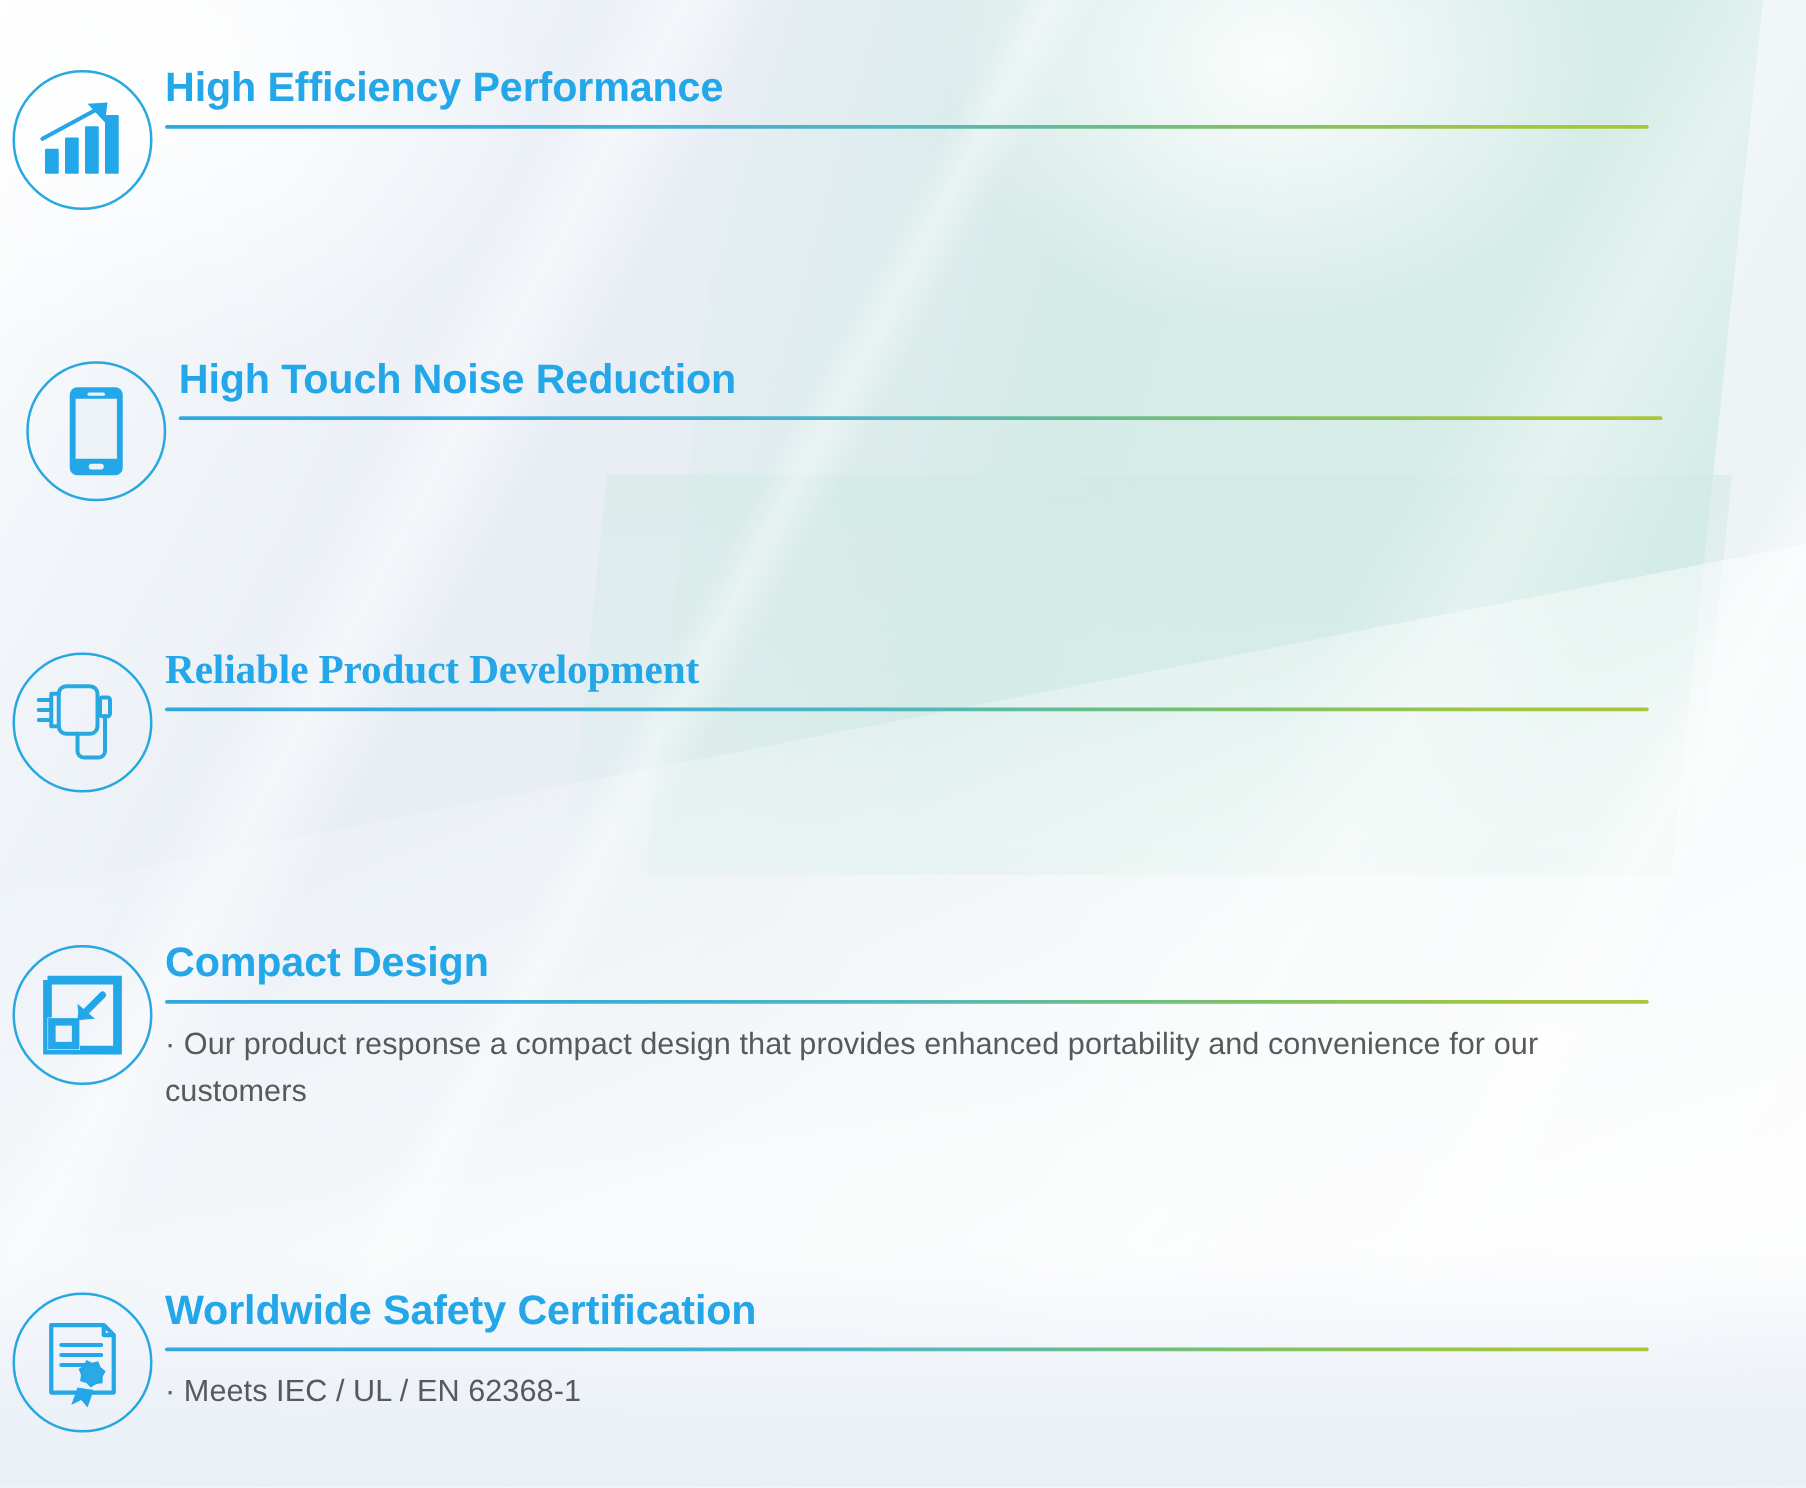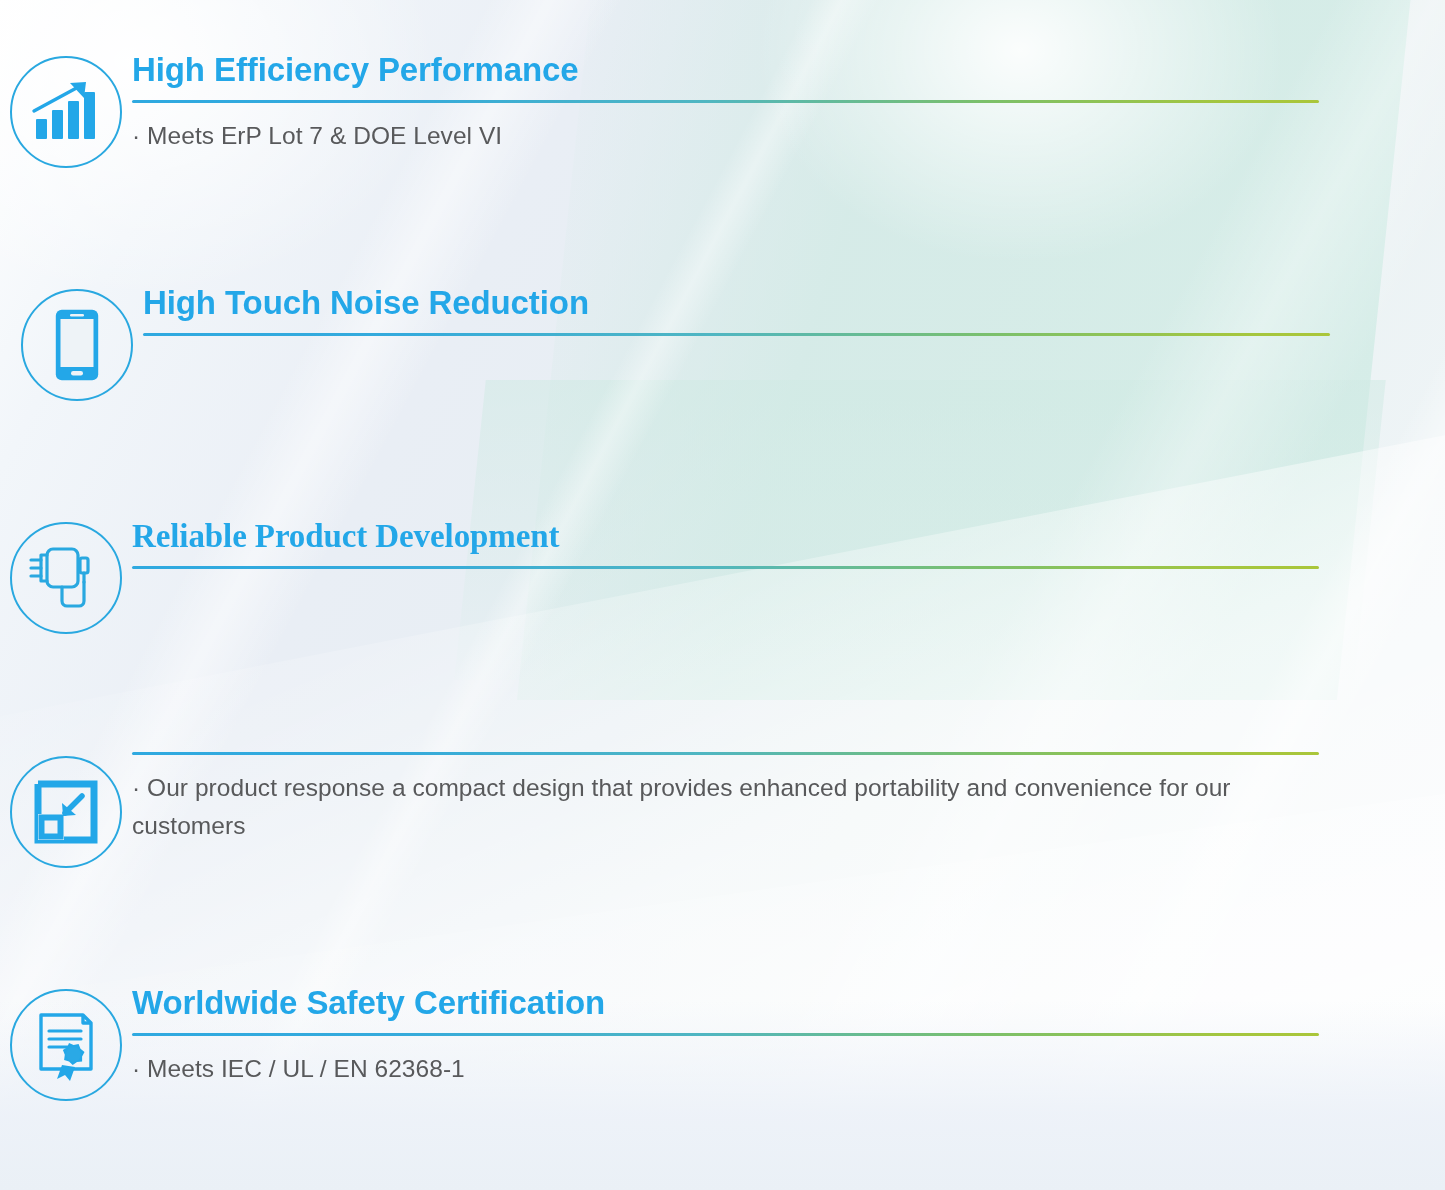--- a/index.html
+++ b/index.html
@@ -193,9 +193,6 @@
       <div class="content">
         <div class="feature-title">High Efficiency Performance</div>
         <div class="divider"></div>
-        <div class="bullets">
-          <div class="bullet bullet-wrap">· Meets ErP Lot 7 &amp; DOE Level VI</div>
-        </div>
       </div>
     </div>
 

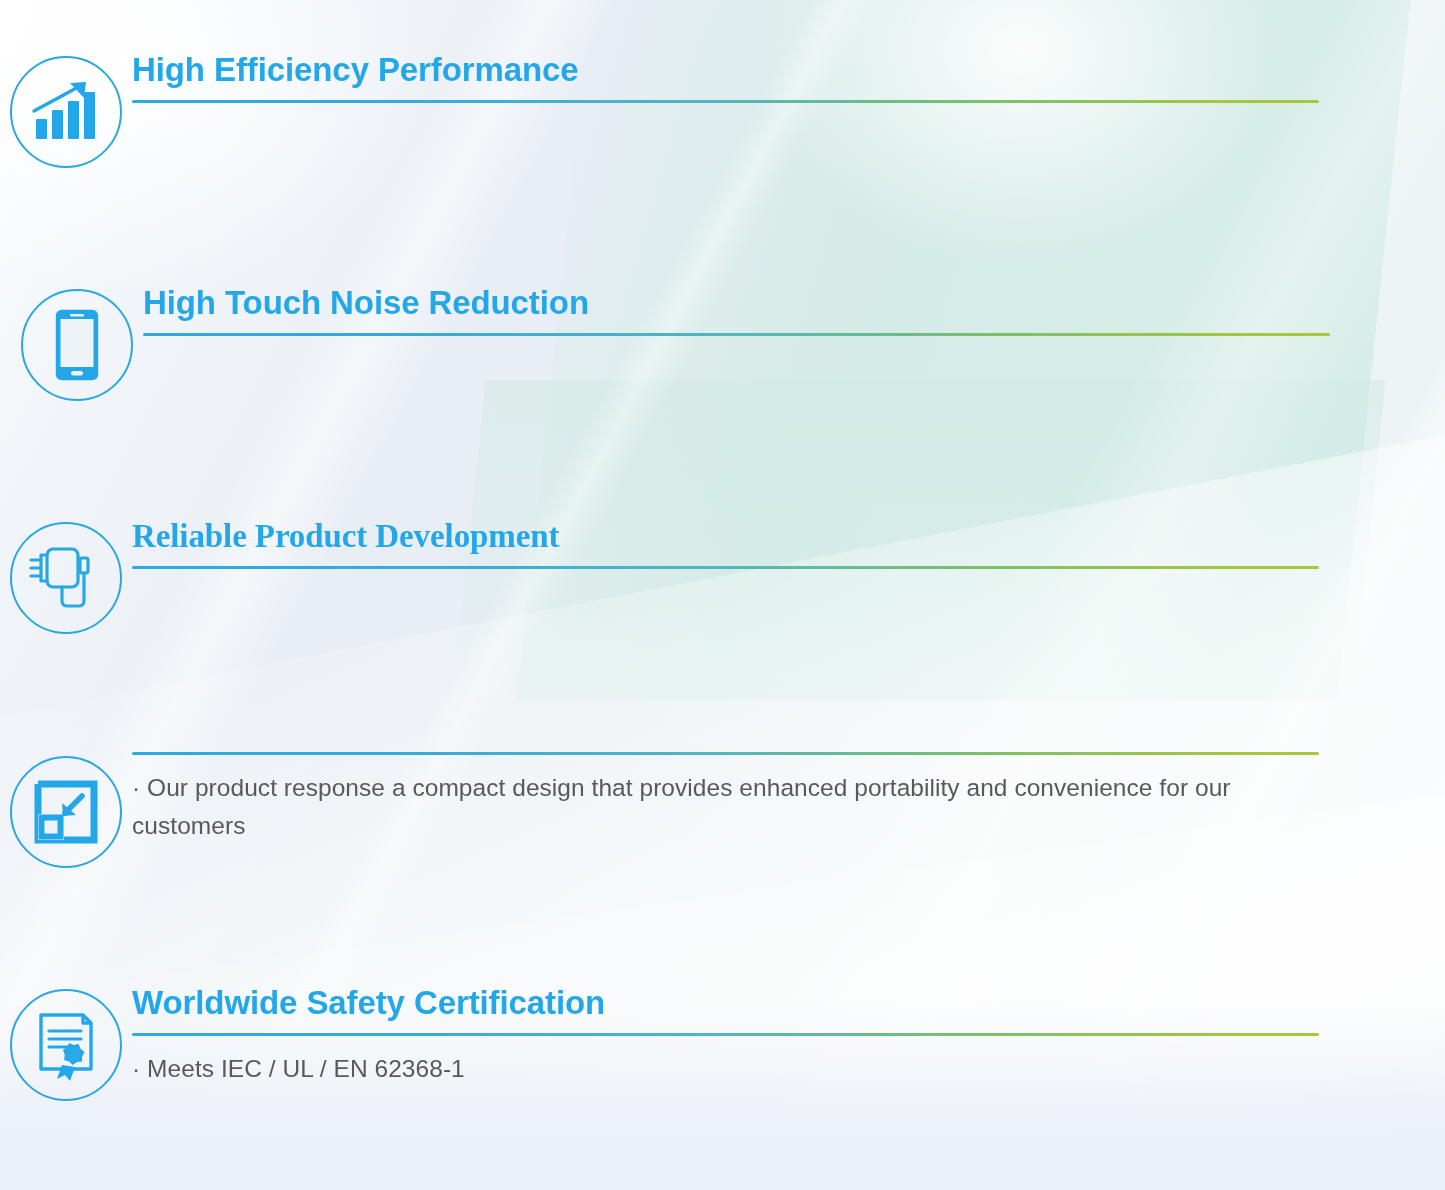--- a/index.html
+++ b/index.html
@@ -245,6 +245,7 @@
         </div>
       </div>
       <div class="content">
+        <div class="feature-title">Compact Design</div>
         <div class="divider"></div>
         <div class="bullets">
           <div class="bullet bullet-wrap">· Our product response a compact design that provides enhanced portability and convenience for our customers</div>

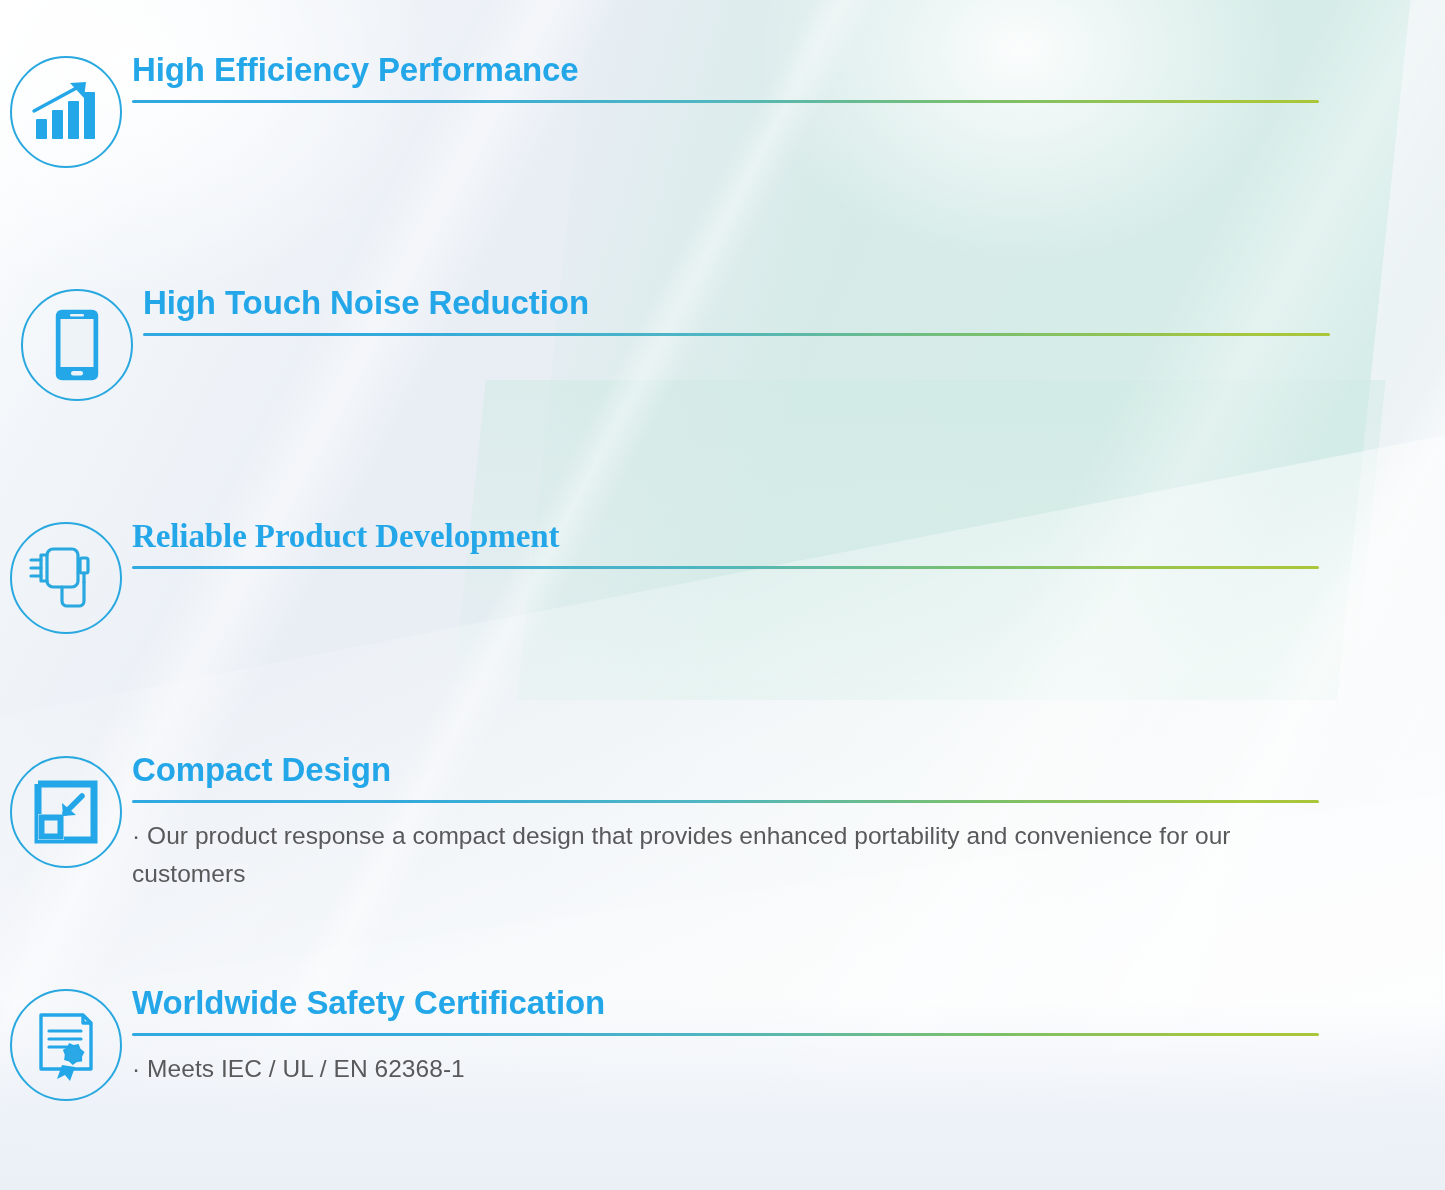--- a/index.html
+++ b/index.html
@@ -154,7 +154,7 @@
   #feature-1 { top: 285px; padding-left: 11px; }
   #feature-2 { top: 518px; font-family: Liberation Serif, serif; }
   #feature-3 { top: 752px; }
-  #feature-4 { top: 985px; }
+  #feature-4 { top: 1030px; }
 </style>
 </head>
 <body>

